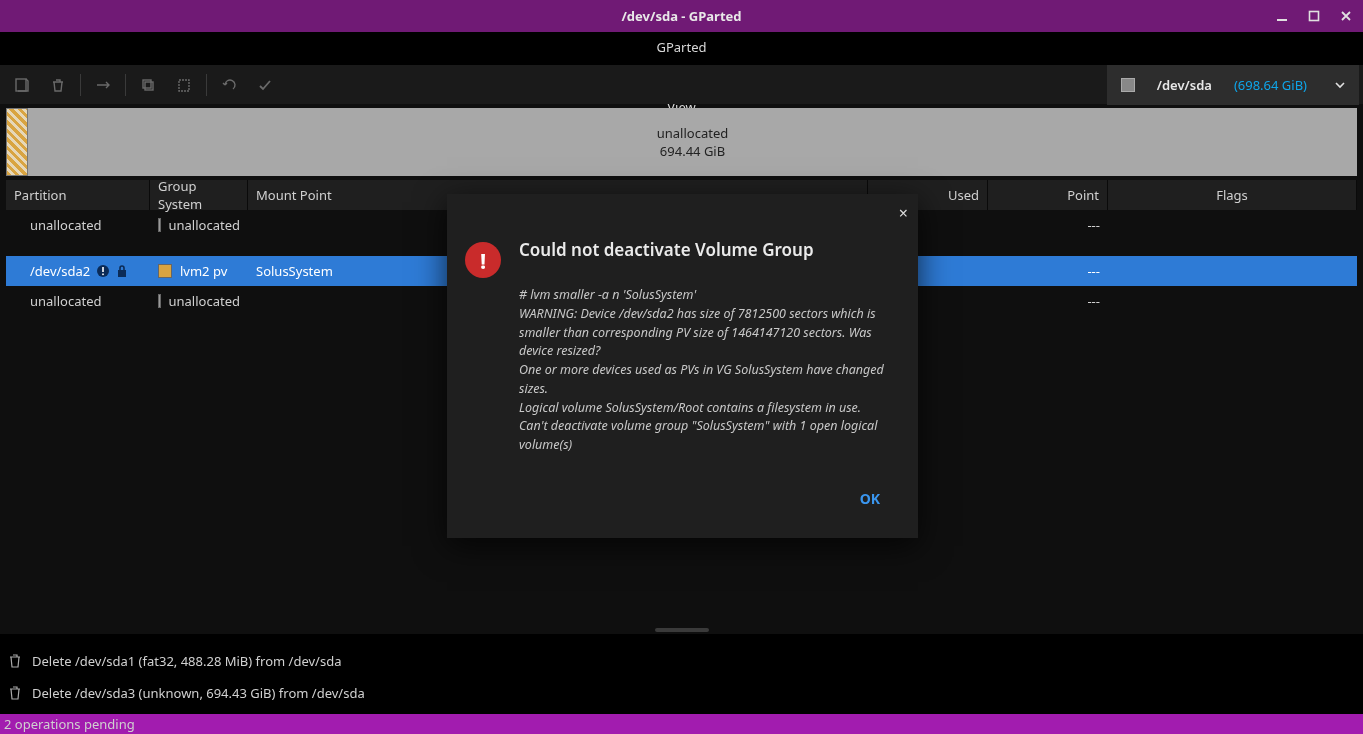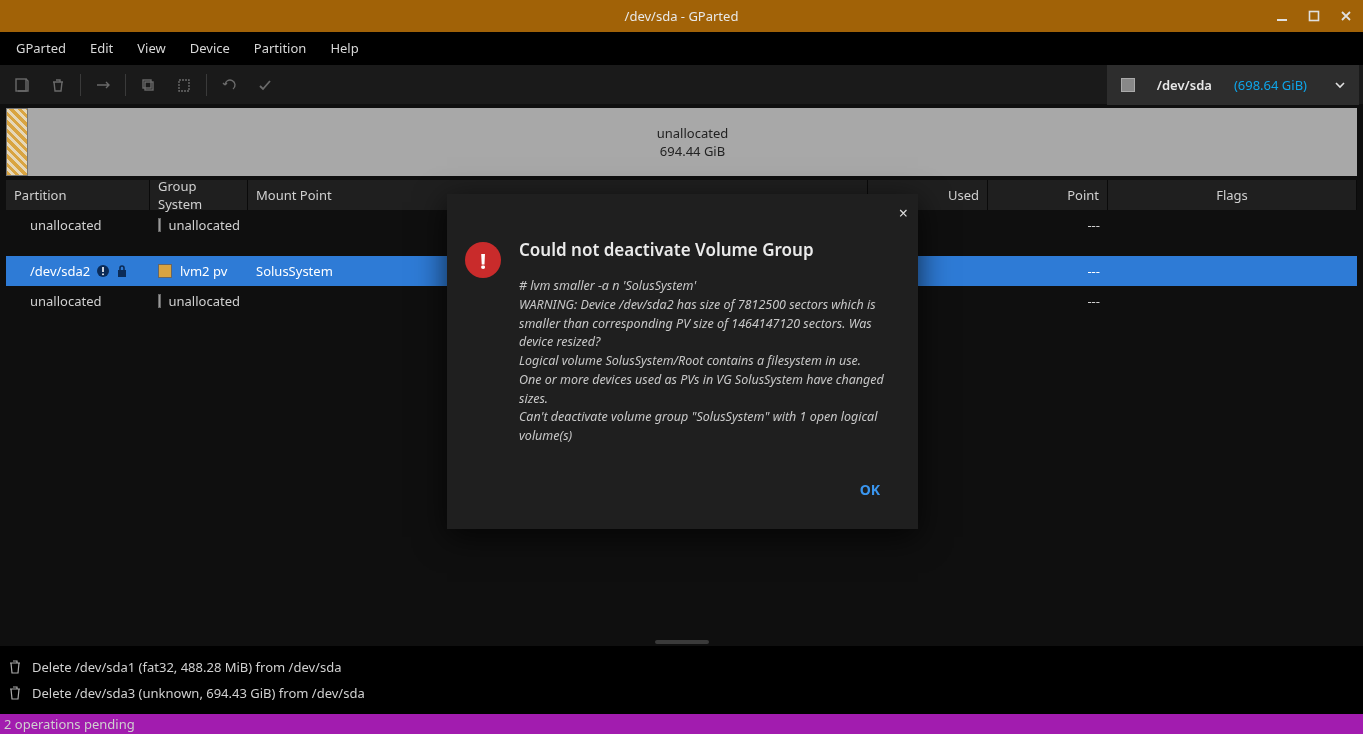--- a/index.html
+++ b/index.html
@@ -7,7 +7,7 @@
 .window { width:1363px; height:734px; background:#0f0f0f; display:flex; flex-direction:column; color:#d0d0d0; font-size:13px; position:relative; }
 
 
-.titlebar { height:32px; background:#a16207; display:flex; align-items:center; justify-content:center; position:relative; color:#e8e8e8; font-size:13px; font-weight:400; }
+.titlebar { height:32px; background:#701a75; display:flex; align-items:center; justify-content:center; position:relative; color:#e8e8e8; font-size:13px; font-weight:700; }
 .titlebar-ctrls { position:absolute; right:10px; top:0; height:32px; display:flex; align-items:center; gap:18px; }
 .titlebar-ctrls span { width:14px; height:14px; display:flex; align-items:center; justify-content:center; color:#e0e0e0; cursor:pointer; }
 

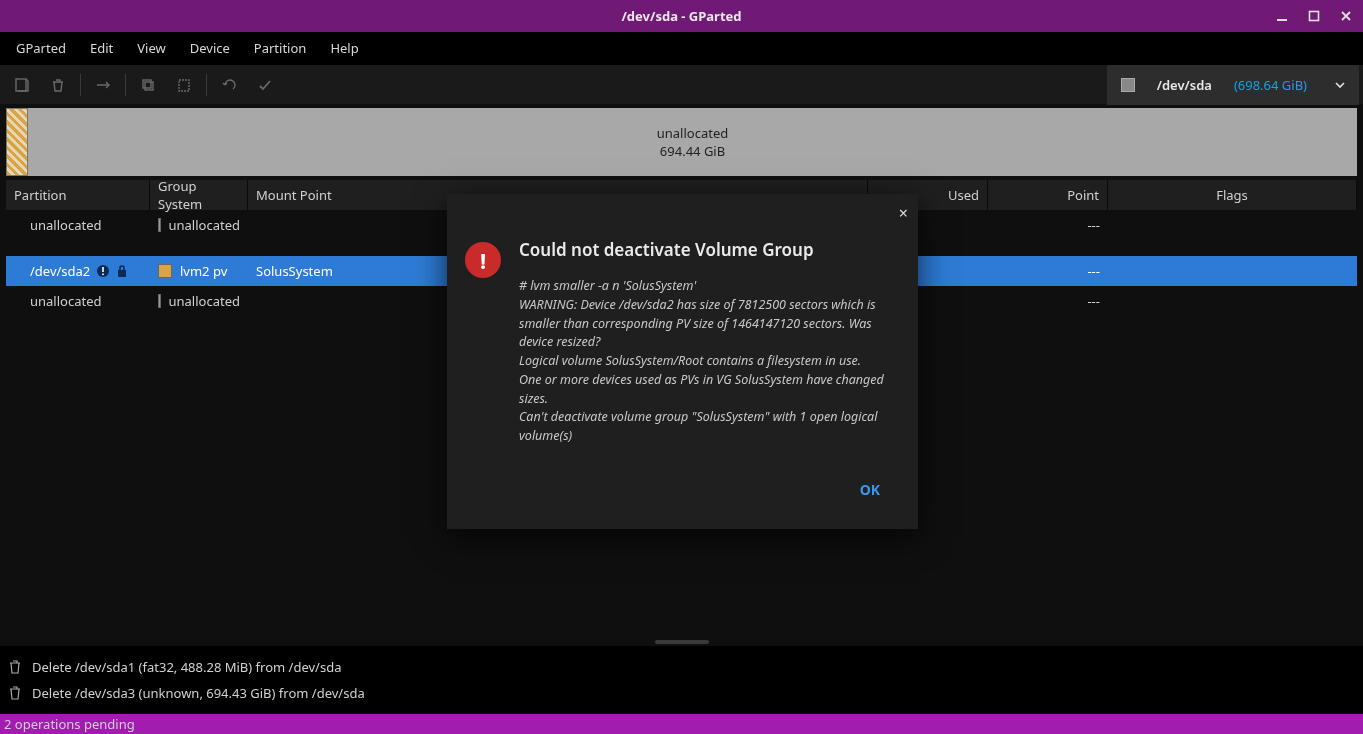--- a/index.html
+++ b/index.html
@@ -12,7 +12,7 @@
 .titlebar-ctrls span { width:14px; height:14px; display:flex; align-items:center; justify-content:center; color:#e0e0e0; cursor:pointer; }
 
 
-.menubar { height:32px; background:#000; display:flex; align-items:center; padding:0 4px; gap:0; }
+.menubar { height:32px; background:#000; display:flex; align-items:center; padding:0 4px; gap:0;flex-direction:column; }
 .menubar .mitem { padding:6px 12px; color:#d8d8d8; cursor:pointer; font-size:13px; }
 
 

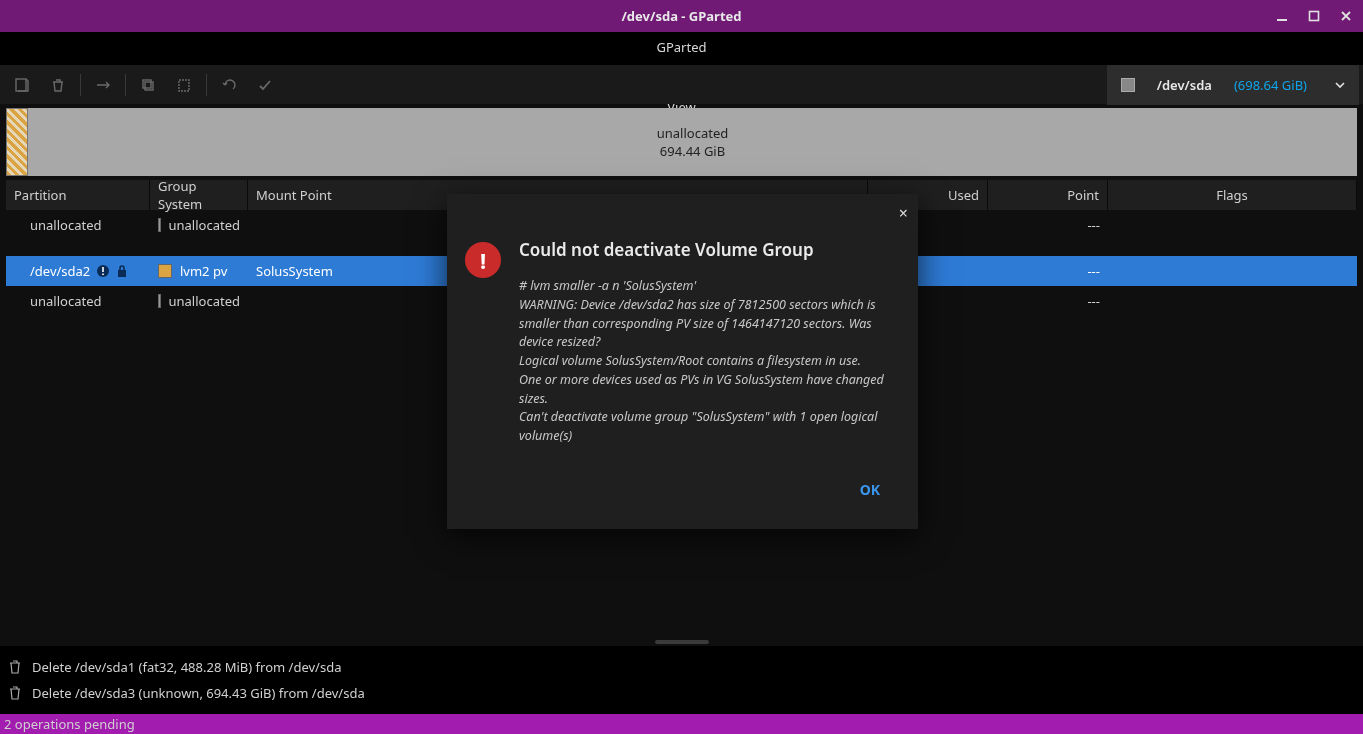--- a/index.html
+++ b/index.html
@@ -64,7 +64,7 @@
 .dialog-close { position:absolute; right:10px; top:8px; color:#ddd; font-size:16px; cursor:pointer; }
 .dialog-body { display:flex; padding:44px 26px 10px 18px; gap:18px; }
 .err-circle { width:36px; height:36px; border-radius:50%; background:#c92b2b; color:#fff; display:flex; align-items:center; justify-content:center; font-size:22px; font-weight:700; flex-shrink:0; margin-top:4px; }
-.dialog-title { font-size:17px; font-weight:600; color:#eaeaea; margin-bottom:16px; }
+.dialog-title { font-size:17px; font-weight:600; color:#eaeaea; margin-bottom:25px; }
 .dialog-msg { font-size:12.5px; line-height:1.5; font-style:italic; color:#c8c8c8; }
 .dialog-actions { display:flex; justify-content:flex-end; padding:18px 26px 24px 0; }
 .dialog-ok { color:#3a96ef; font-weight:700; font-size:14px; cursor:pointer; padding:6px 12px; }

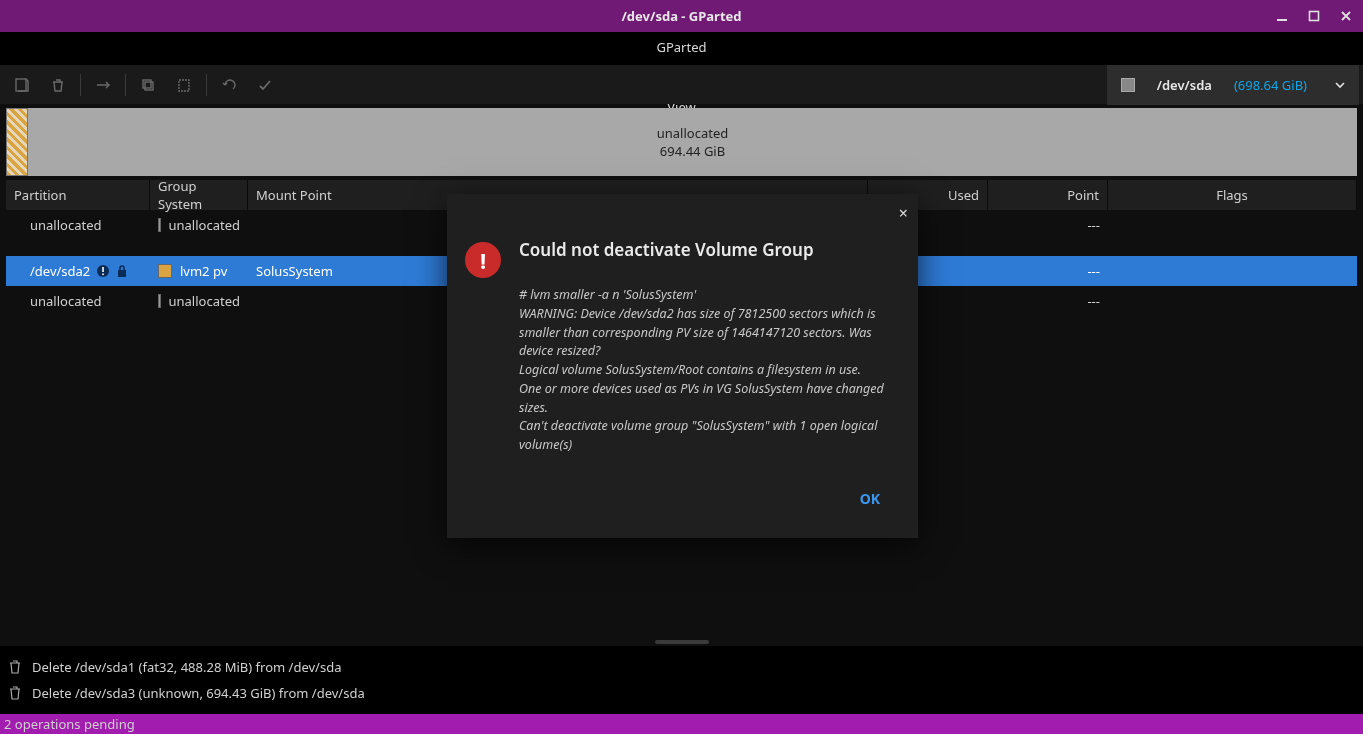--- a/index.html
+++ b/index.html
@@ -295,8 +295,8 @@
         <div class="dialog-msg" id="dialog-msg">
             <div># lvm smaller -a n 'SolusSystem'</div>
             <div>  WARNING: Device /dev/sda2 has size of 7812500 sectors which is smaller than corresponding PV size of 1464147120 sectors. Was device resized?</div>
+            <div>  One or more devices used as PVs in VG SolusSystem have changed sizes.</div>
             <div>  Logical volume SolusSystem/Root contains a filesystem in use.</div>
-            <div>  One or more devices used as PVs in VG SolusSystem have changed sizes.</div>
             <div>  Can't deactivate volume group "SolusSystem" with 1 open logical volume(s)</div>
           </div>
       </div>

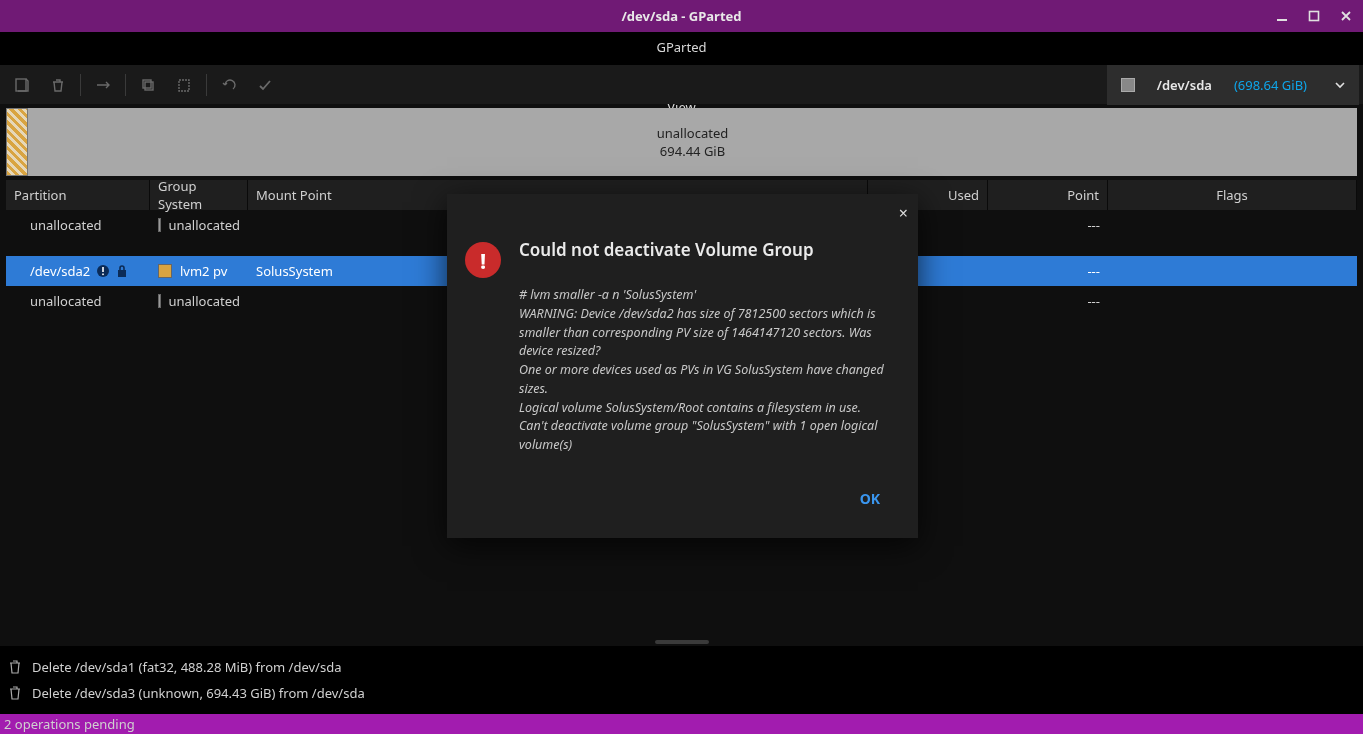--- a/index.html
+++ b/index.html
@@ -53,7 +53,7 @@
 .drag-handle { height:8px; display:flex; align-items:center; justify-content:center; background:#0f0f0f; }
 .drag-handle .grip { width:54px; height:4px; background:#3a3a3a; border-radius:2px; }
 .ops { background:#000; padding:8px 8px 0 8px; }
-.op-row { display:flex; align-items:center; gap:10px; padding:4px 0; color:#d0d0d0; font-size:13px; }
+.op-row { display:flex; align-items:center; gap:10px; padding:4px 0; color:#d0d0d0; font-size:13px;margin-top:6px; }
 .trash { width:14px; height:14px; display:flex; align-items:center; justify-content:center; color:#aaa; }
 
 

